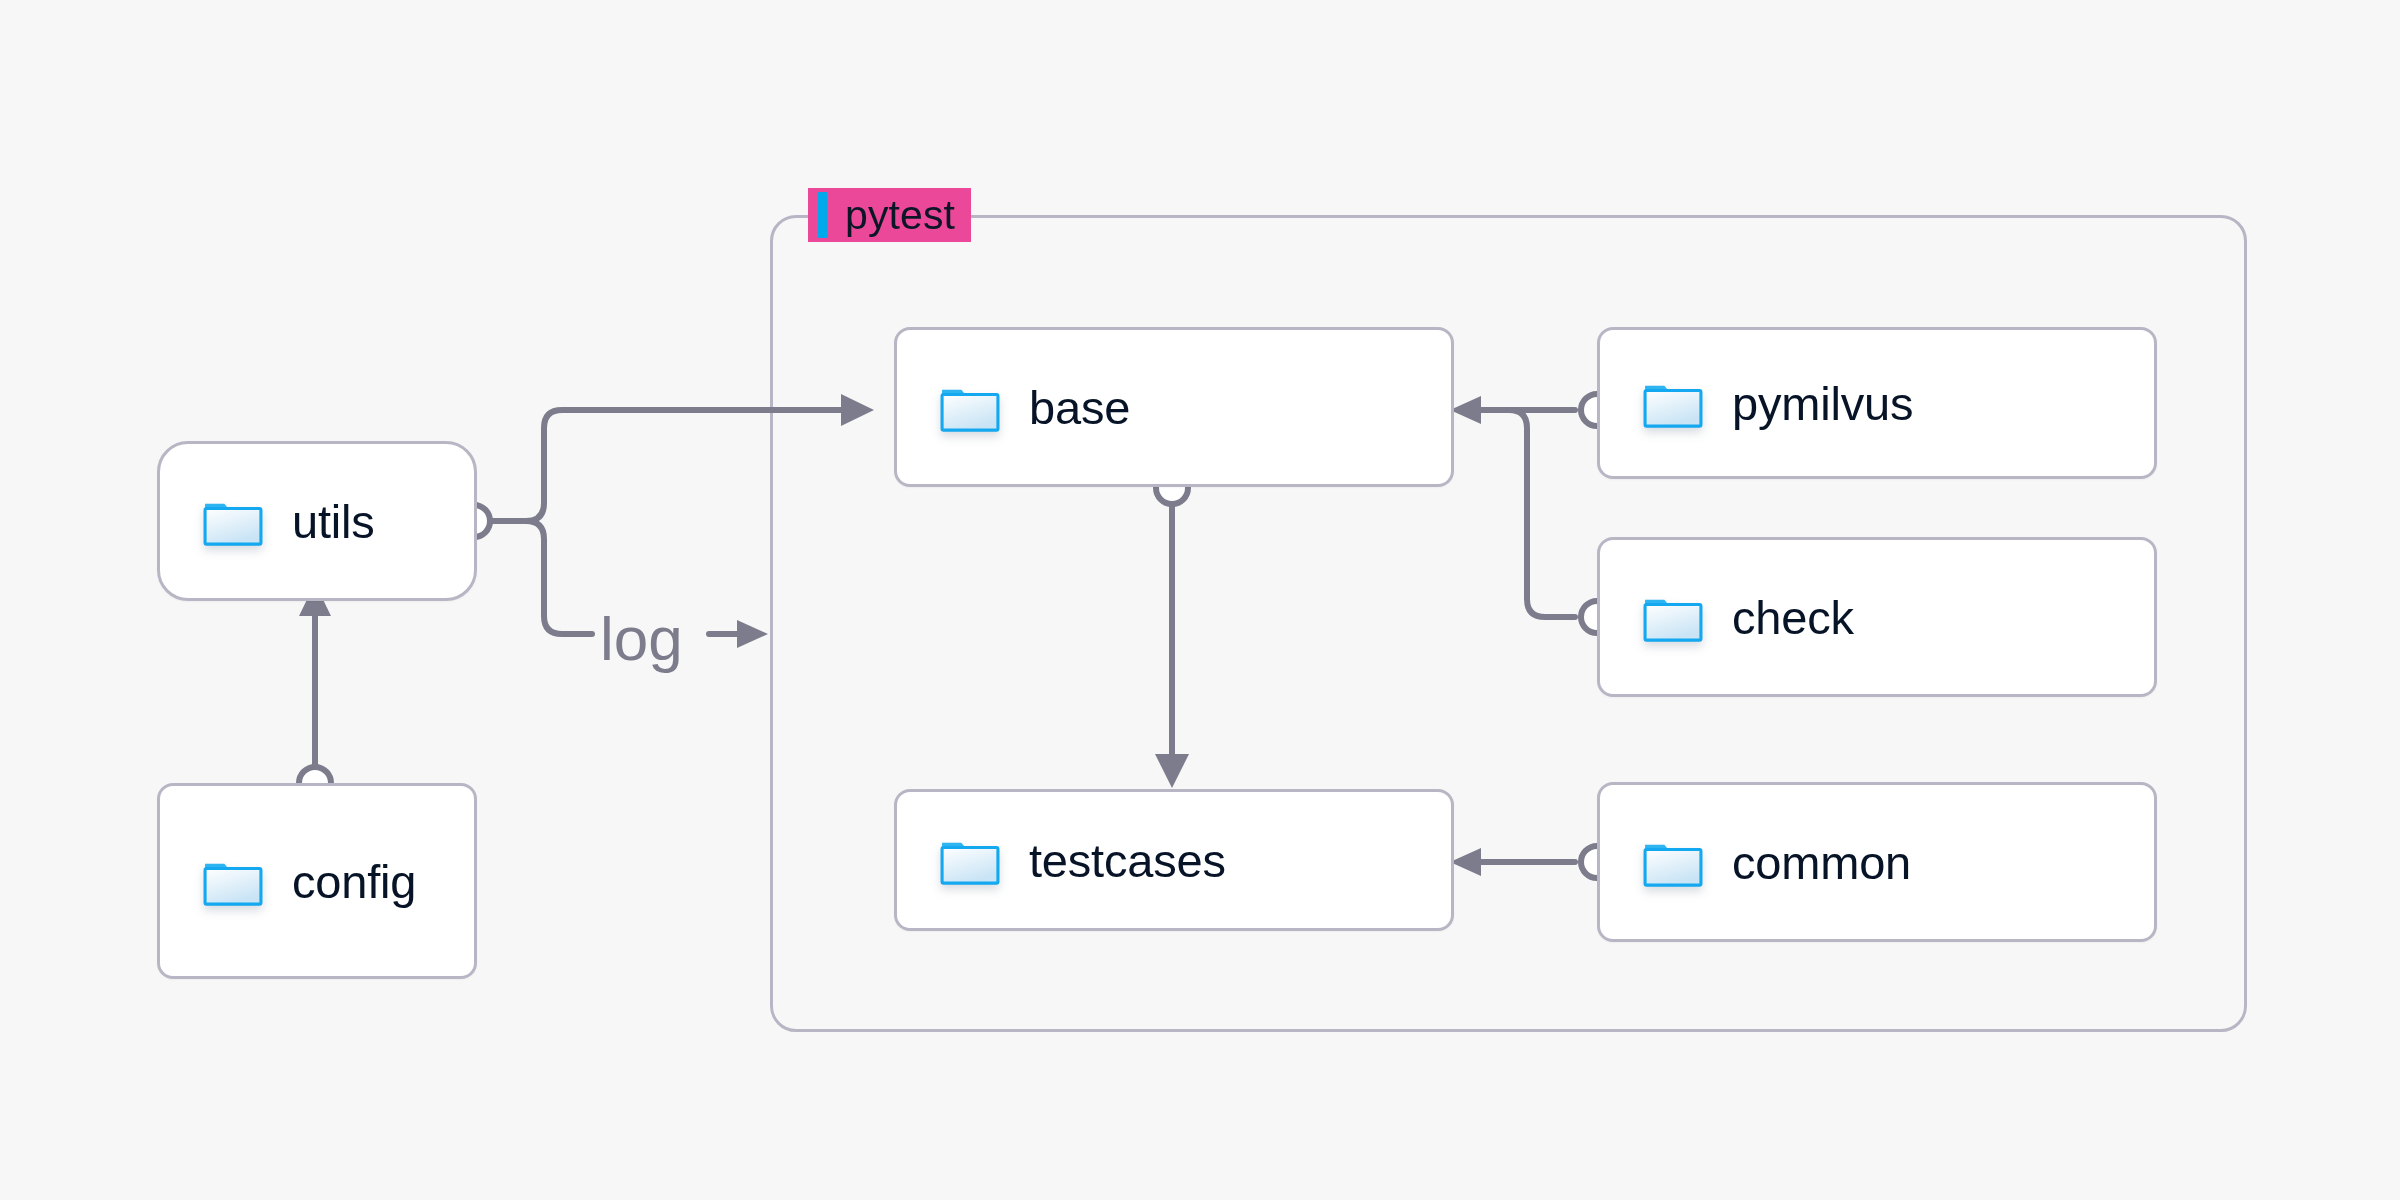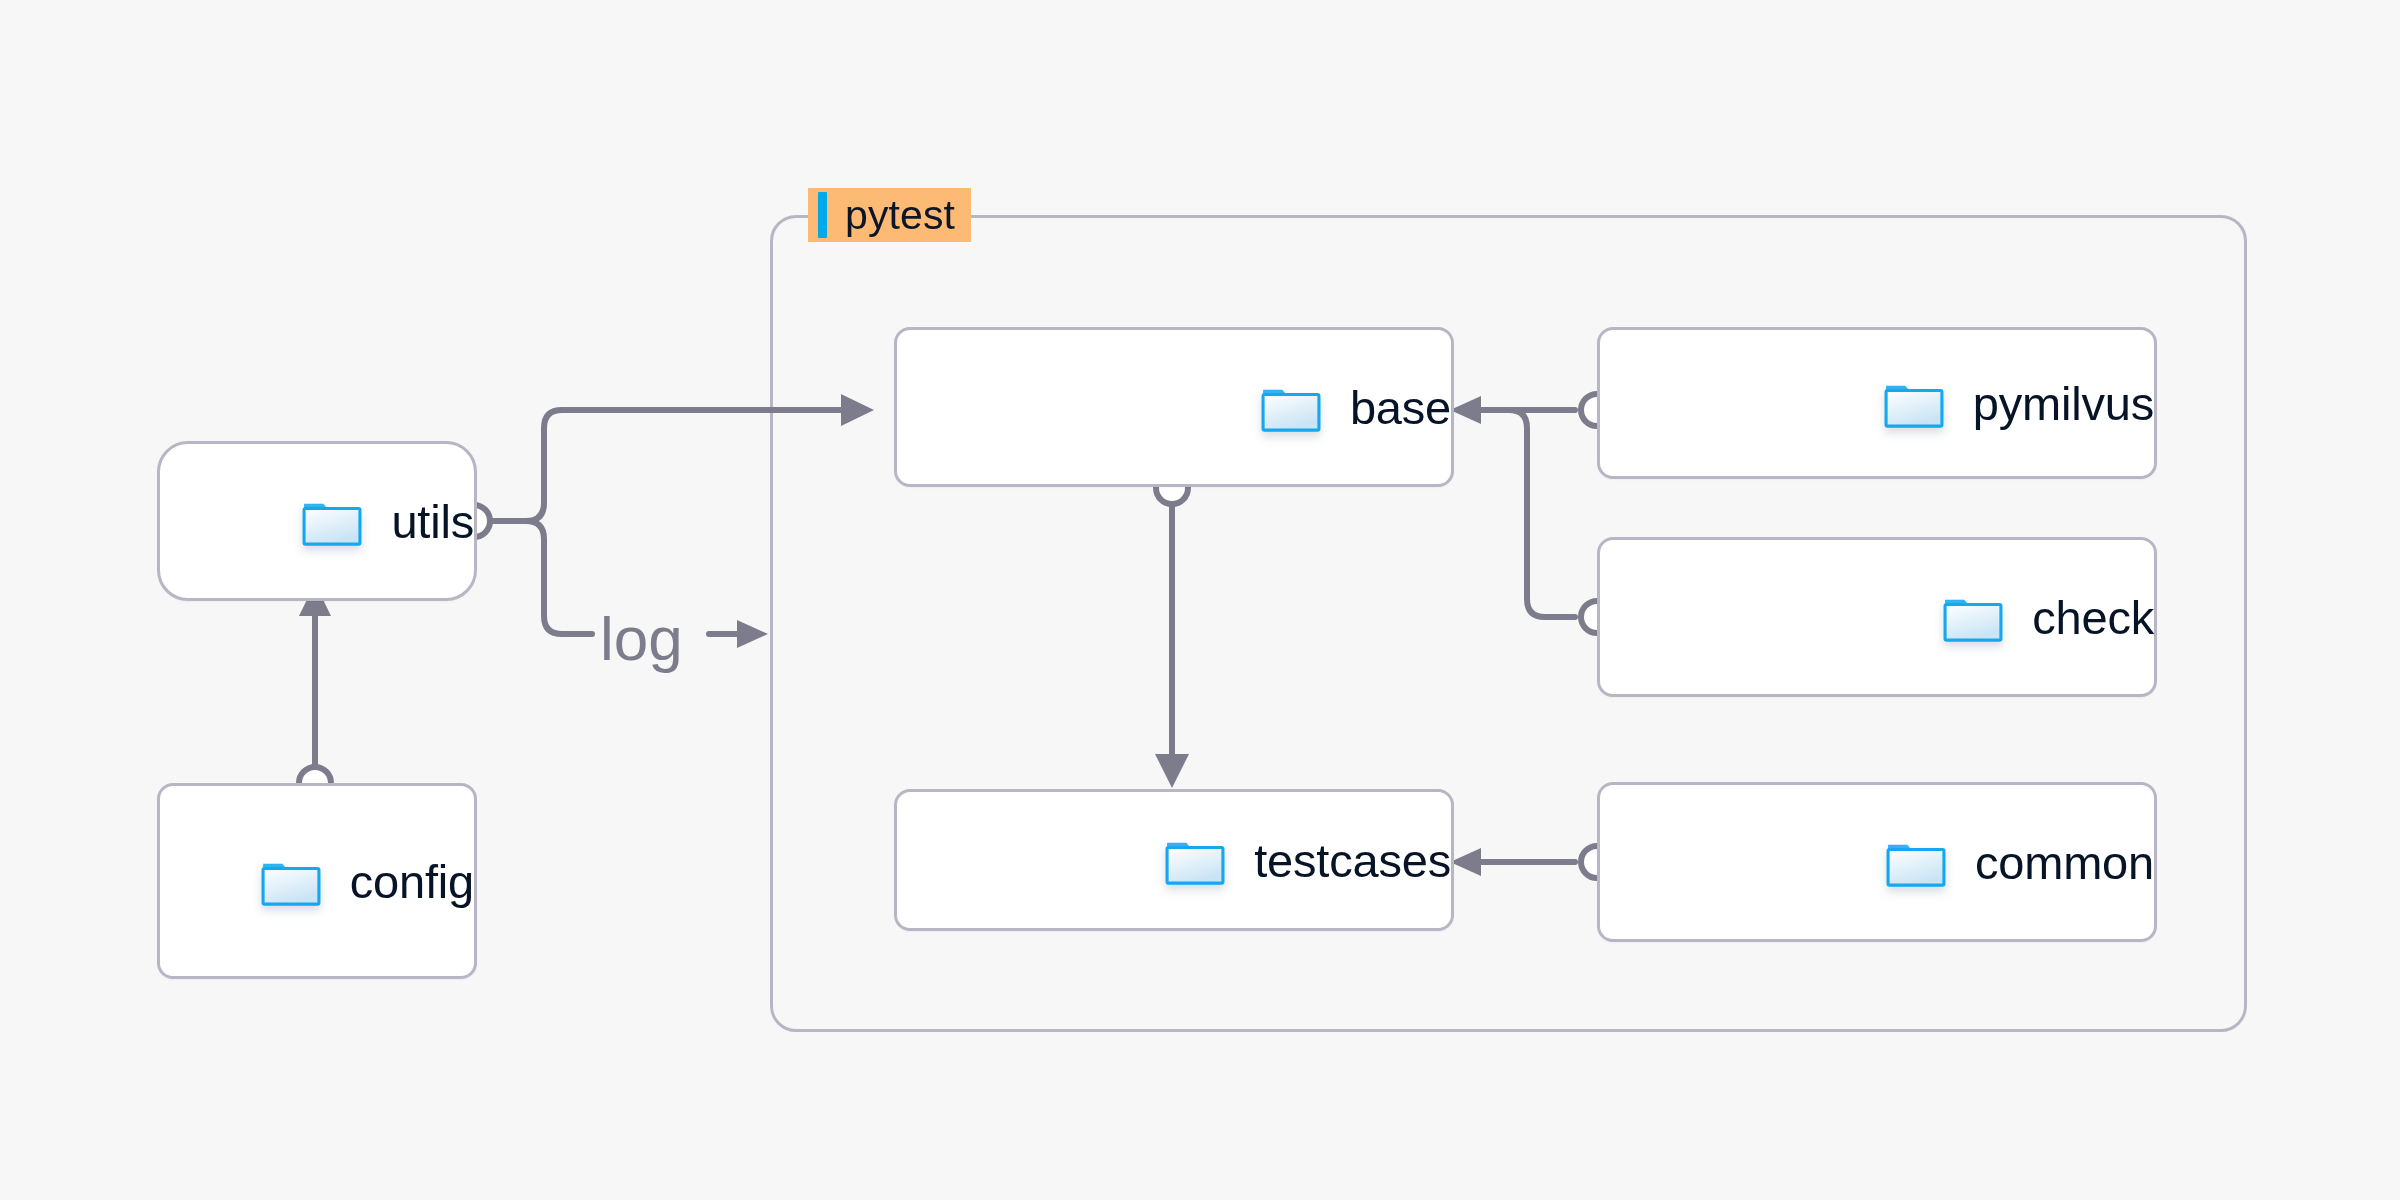--- a/index.html
+++ b/index.html
@@ -35,7 +35,7 @@
     display: flex;
     align-items: center;
     gap: 18px;
-    background: #fdba74;
+    background: #ec4899;
     padding: 0 16px 0 10px;
     height: 54px;
   }

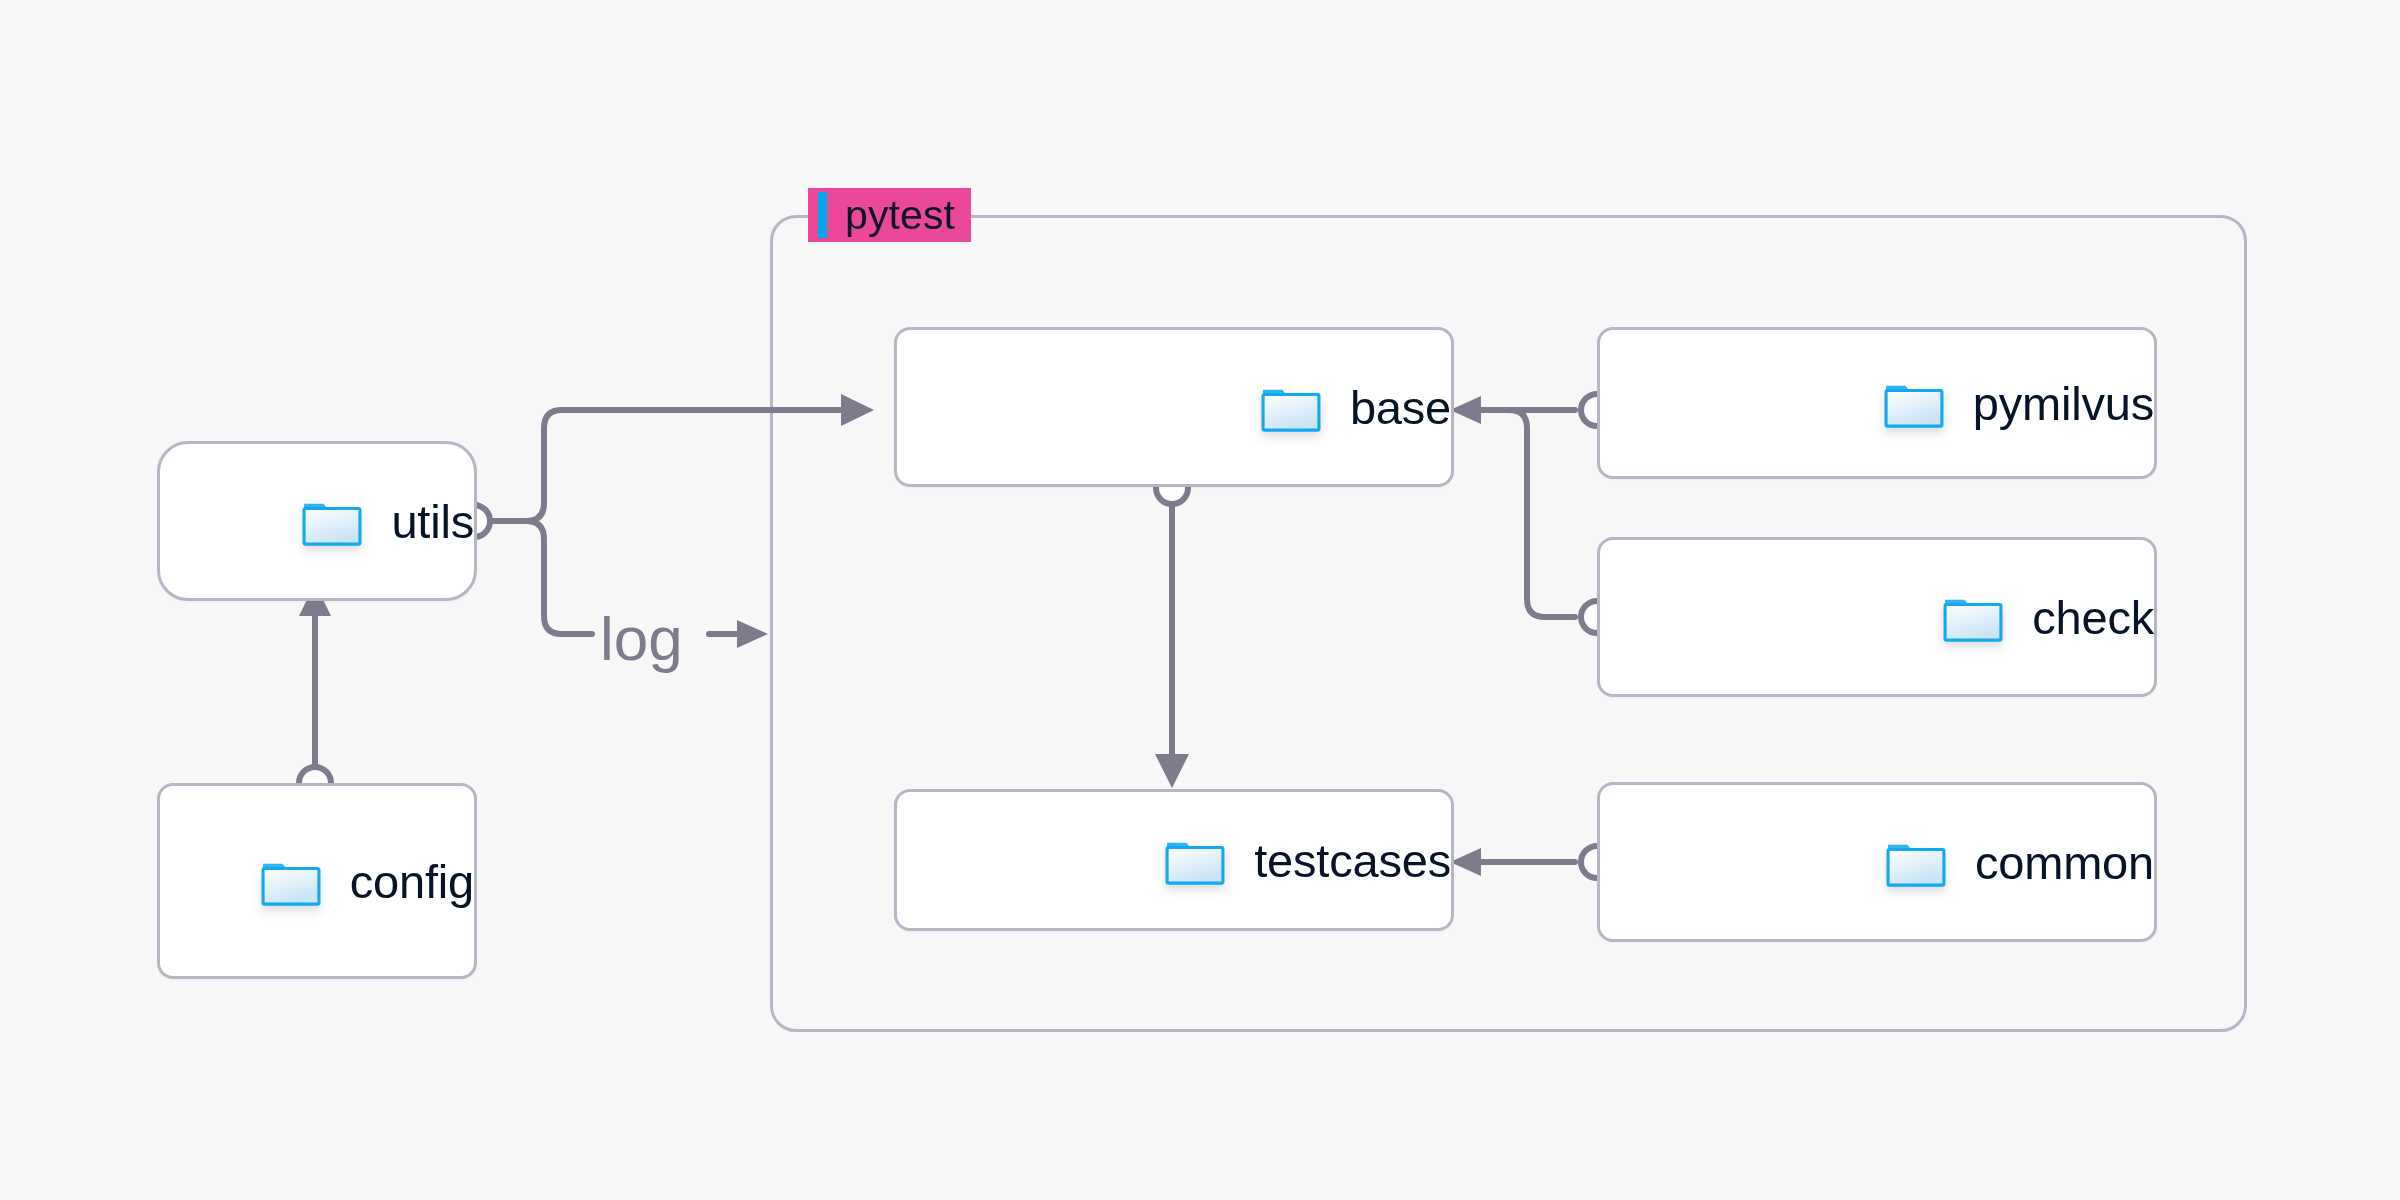--- a/index.html
+++ b/index.html
@@ -62,9 +62,8 @@
     display: flex;
     align-items: center;
     gap: 28px;
-    padding-left: 56px;
+    padding-left: 42px;
     box-shadow: 0 1px 2px rgba(20,20,40,0.04);
-    justify-content: flex-end;
   }
   .node-label {
     font-size: 47px;

